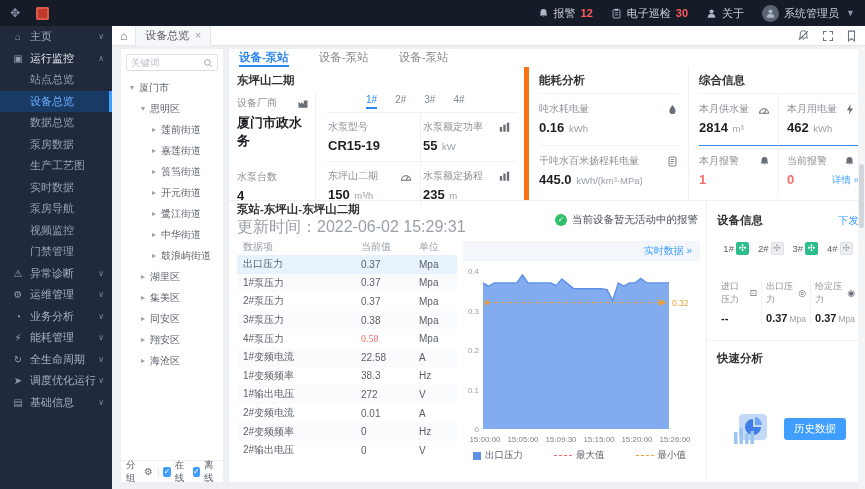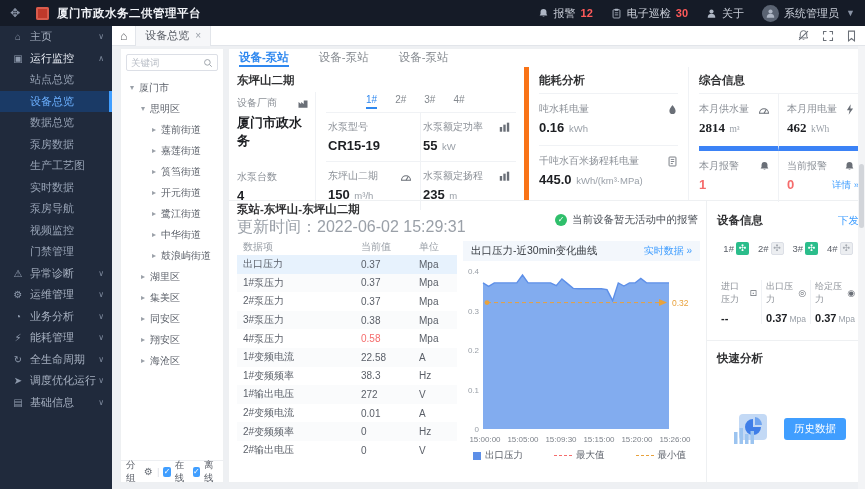--- a/index.html
+++ b/index.html
@@ -153,7 +153,6 @@
   <header class="topbar">
     <span class="tb-move">✥</span>
     <span class="tb-logo"></span>
-    <span class="tb-title">厦门市政水务二供管理平台</span>
     <div class="tb-right">
       <span class="tb-item">
         <span class="ic">

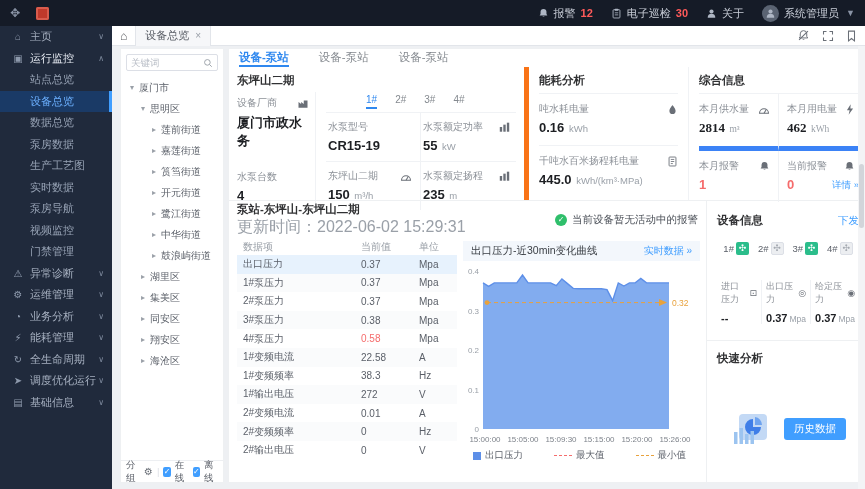--- a/index.html
+++ b/index.html
@@ -90,7 +90,7 @@
   .ov-cell { padding:8px 4px 10px 0; position:relative; }
   .ov-cell:nth-child(odd) { border-right:1px solid #f0f2f5; padding-right:8px; }
   .ov-cell:nth-child(even) { padding-left:8px; }
-  .ov-cell:nth-child(-n+2) { border-bottom:5px solid #3b82f6;font-family:Liberation Serif, serif; }
+  .ov-cell:nth-child(-n+2) { border-bottom:1px solid #3b82f6; }
   .detail-link { position:absolute; right:0; bottom:10px; font-size:9.5px; color:#409eff; cursor:pointer; }
 
   .row2 { flex:1; display:flex; min-height:0; }

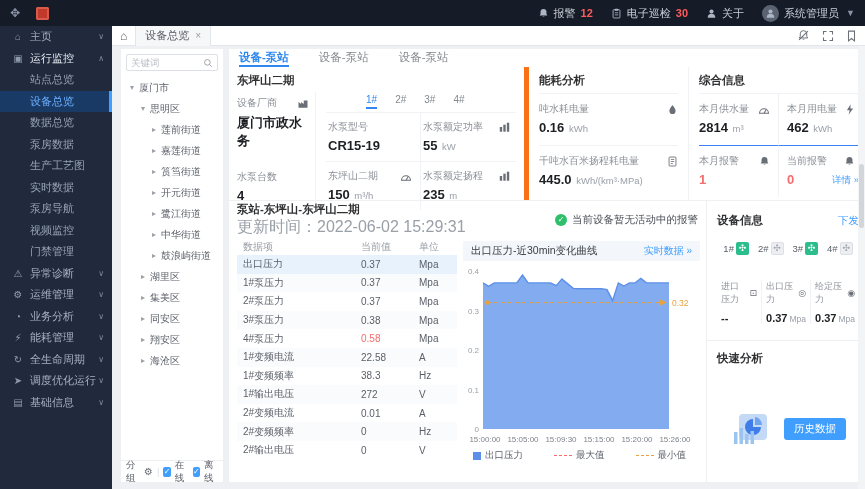--- a/index.html
+++ b/index.html
@@ -621,7 +621,6 @@
                 </div>
               <div class="chartbox">
                 <div class="chart-head">
-                  <span class="chart-title">出口压力-近30min变化曲线</span>
                   <span class="chart-link">实时数据 »</span>
                 </div>
                 <div id="chart">

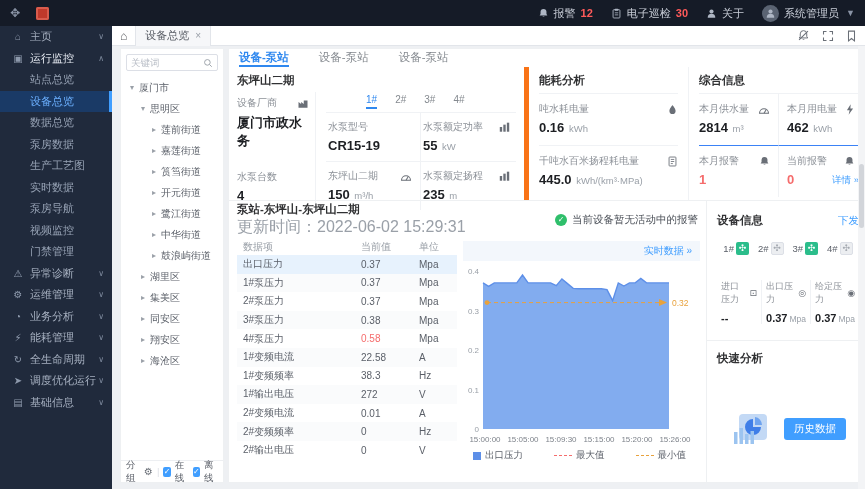--- a/index.html
+++ b/index.html
@@ -108,7 +108,7 @@
   .dt-row.head { color:#9aa0a8; height:16px; }
   .dt-row:nth-child(odd):not(.head) { background:#fafbfc; }
   .dt-row.selected { background:#e7f2fd; }
-  .dt-row .v.alert { color:#f56c6c; }
+  .dt-row .v.alert { color:#f56c6c;font-family:Liberation Serif, serif; }
 
   .chartbox { flex:1; padding:0 6px 0 6px; min-width:0; }
   .chart-head { height:20px; background:#f3f7fc; display:flex; align-items:center; padding:0 8px; margin-top:2px; }

